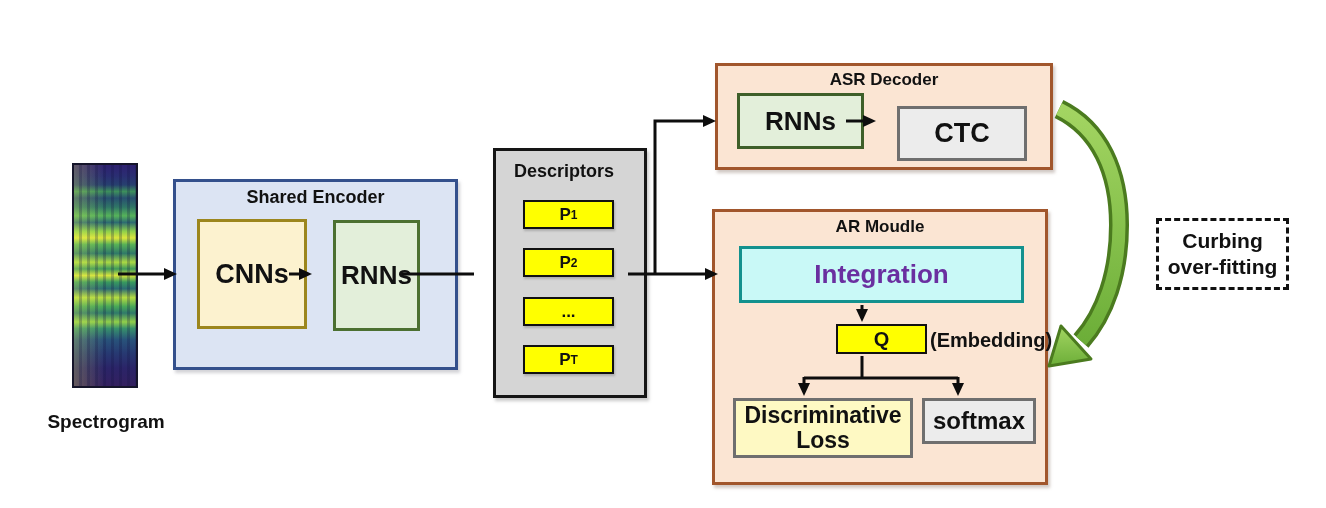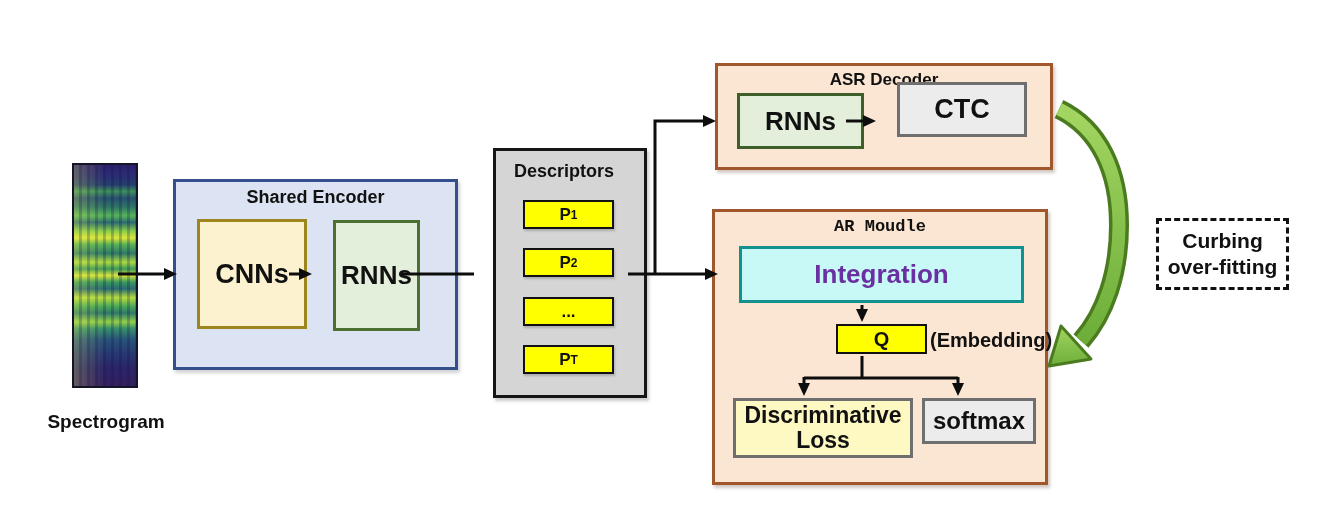--- a/index.html
+++ b/index.html
@@ -62,7 +62,7 @@
   }
   .asr-title{left:695px;top:70px;width:338px;font-size:17px;text-align:center;}
   .rnn-dec-box{left:717px;top:93px;width:127px;height:56px;background:#e3efda;border:3px solid #3e5f29;font-size:26px;}
-  .ctc-box{left:877px;top:82px;width:130px;height:55px;background:#ececec;border:3px solid #6f6f6f;font-size:27px;}
+  .ctc-box{left:877px;top:106px;width:130px;height:55px;background:#ececec;border:3px solid #6f6f6f;font-size:27px;}
 
   .ar-box{
     left:692px;top:209px;width:336px;height:276px;

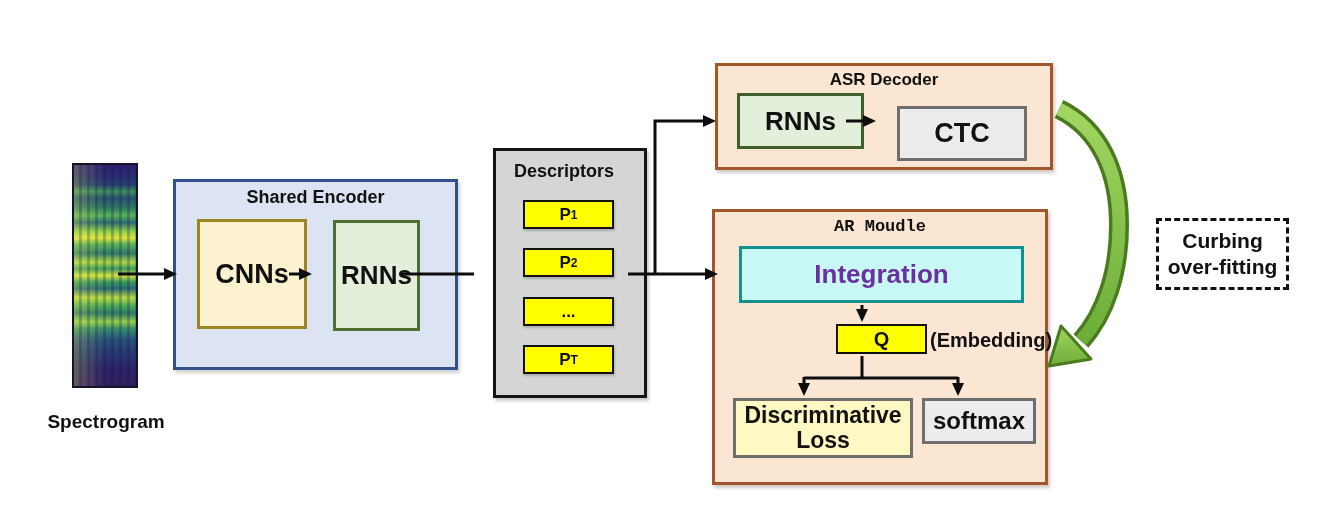--- a/index.html
+++ b/index.html
@@ -69,7 +69,7 @@
     background:#fbe5d3;border:3px solid #a1562c;
     box-shadow:2px 3px 3px rgba(140,120,110,0.4);
   }
-  .ar-title{left:692px;top:217px;width:336px;font-size:17px;text-align:center;font-family:Liberation Mono, monospace;}
+  .ar-title{left:692px;top:217px;width:336px;font-size:17px;text-align:center;}
   .integration-box{left:719px;top:246px;width:285px;height:57px;background:#c9f9f7;border:3px solid #12918e;font-size:26px;color:#6a2fa0;}
   .q-box{left:816px;top:324px;width:91px;height:30px;background:#ffff00;border:2.5px solid #111;font-size:20px;}
   .embed-note{left:910px;top:329px;width:130px;font-size:20px;text-align:left;}

